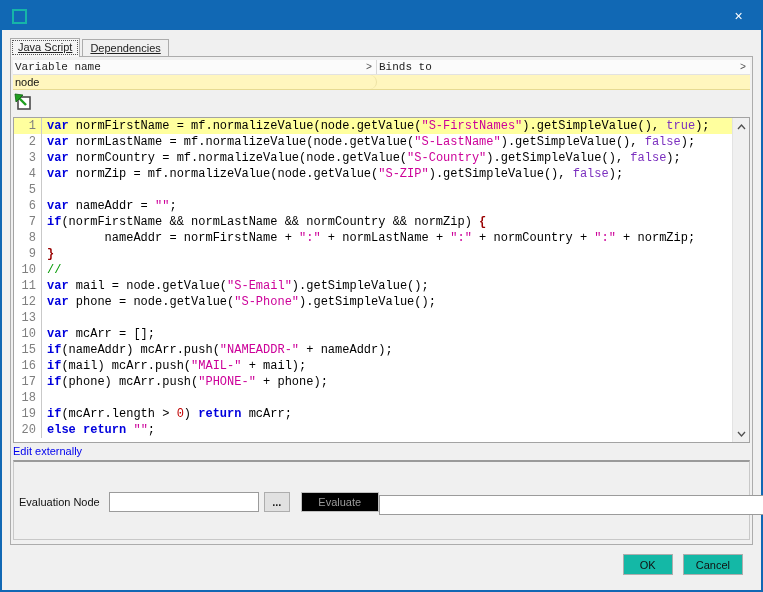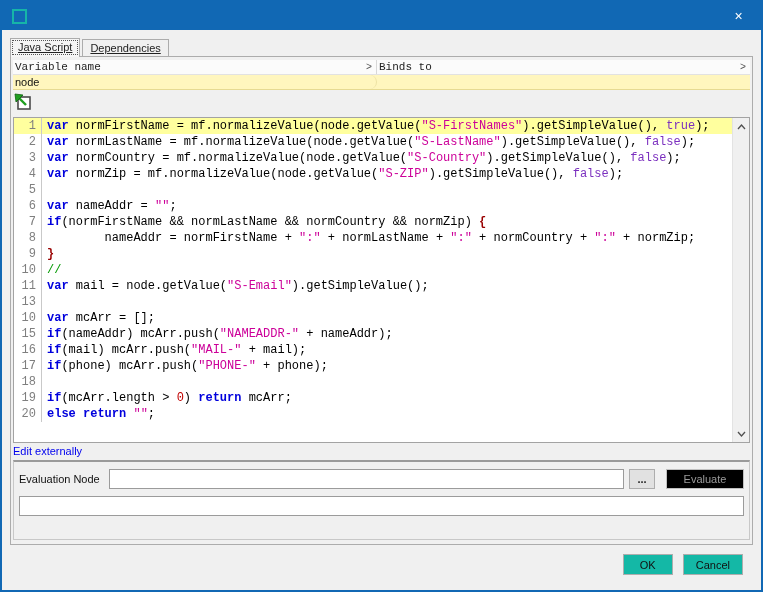--- a/index.html
+++ b/index.html
@@ -176,6 +176,7 @@
             <div class="cl"><span class="ln">9</span><span class="cd"><span class="t-brace">}</span></span></div>
             <div class="cl"><span class="ln">10</span><span class="cd"><span class="t-com">//</span></span></div>
             <div class="cl"><span class="ln">11</span><span class="cd"><span class="t-kw">var</span> mail = node.getValue(<span class="t-str">"S-Email"</span>).getSimpleValue();</span></div>
+            <div class="cl"><span class="ln">12</span><span class="cd"><span class="t-kw">var</span> phone = node.getValue(<span class="t-str">"S-Phone"</span>).getSimpleValue();</span></div>
             <div class="cl"><span class="ln">13</span><span class="cd"></span></div>
             <div class="cl"><span class="ln">10</span><span class="cd"><span class="t-kw">var</span> mcArr = [];</span></div>
             <div class="cl"><span class="ln">15</span><span class="cd"><span class="t-kw">if</span>(nameAddr) mcArr.push(<span class="t-str">"NAMEADDR-"</span> + nameAddr);</span></div>

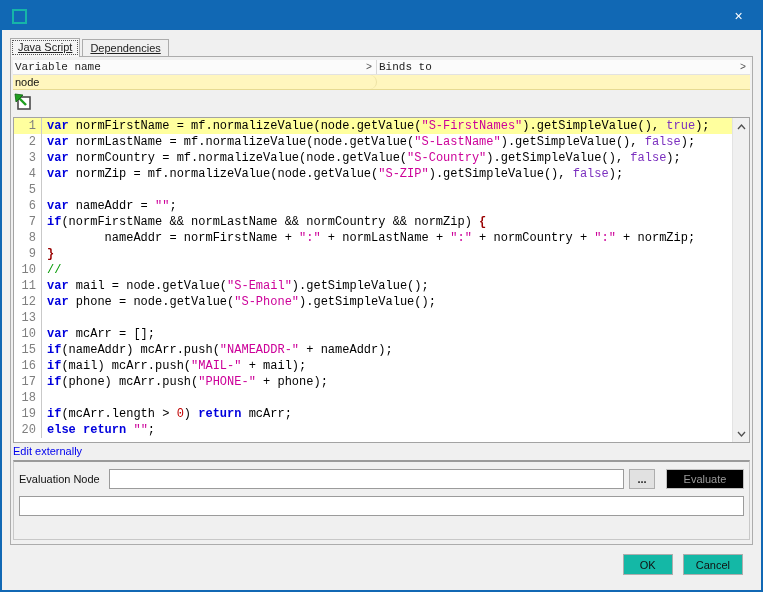--- a/index.html
+++ b/index.html
@@ -91,7 +91,7 @@
     margin-top:2px; flex:1;
     border-top:2px solid #9A9A9A; border-left:1px solid #C8C8C8;
     border-right:1px solid #C8C8C8; border-bottom:1px solid #C8C8C8;
-    padding:7px 5px 5px 5px; display:flex; flex-direction:column;
+    padding:7px 5px 5px 5px; display:flex; flex-direction:row;align-items:center;
   }
   .evalrow{ display:flex; align-items:center; gap:5px; flex:none; }
   .evalrow label{ font-size:11px; color:#111; flex:none; padding-right:4px; }

